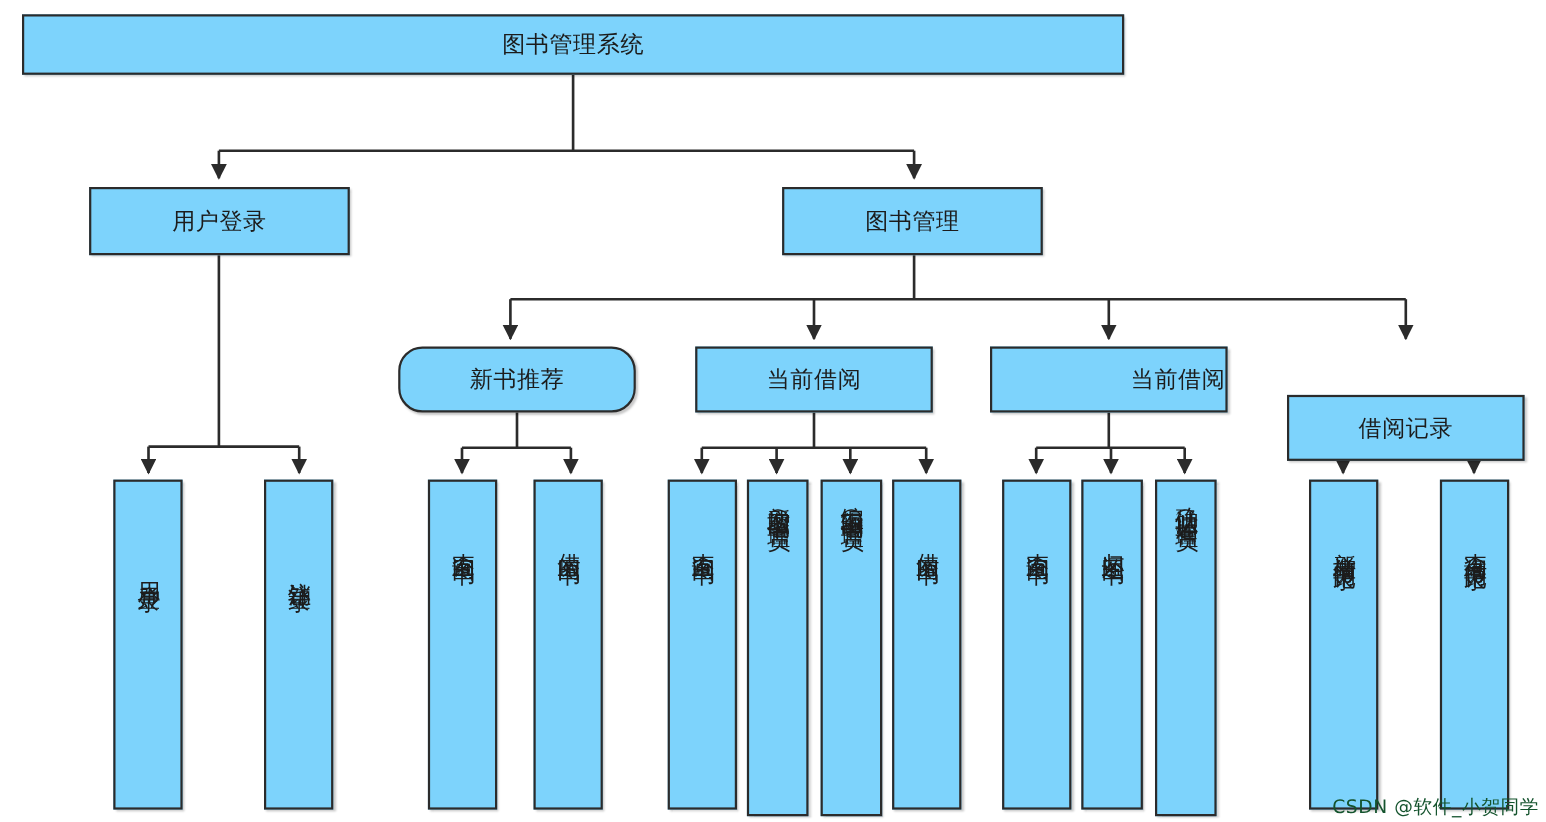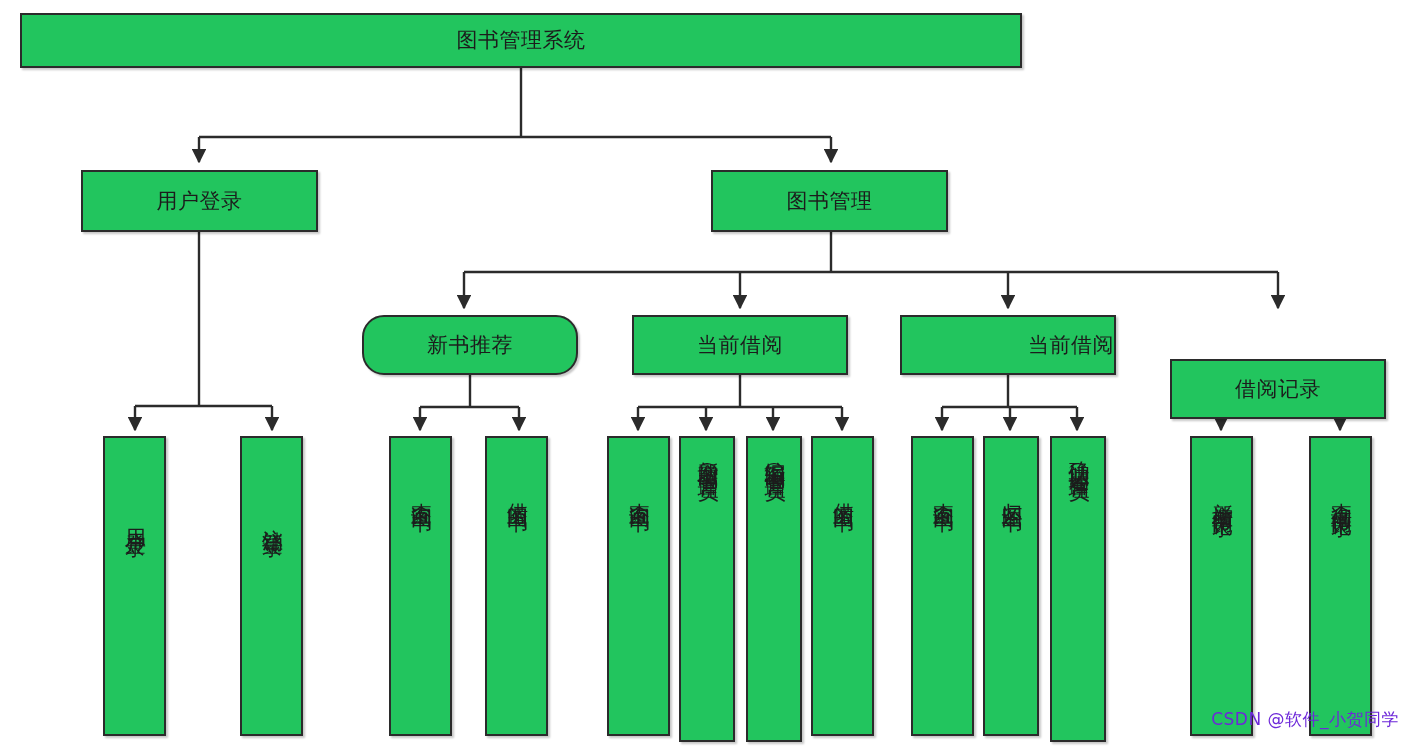--- a/index.html
+++ b/index.html
@@ -28,7 +28,7 @@
   .node {
     position: absolute;
     box-sizing: border-box;
-    background: #22c55e;
+    background: #7dd3fc;
     border: 2.2px solid #2b2b2b;
     box-shadow: 2px 2px 2px rgba(0,0,0,0.22);
     display: flex;

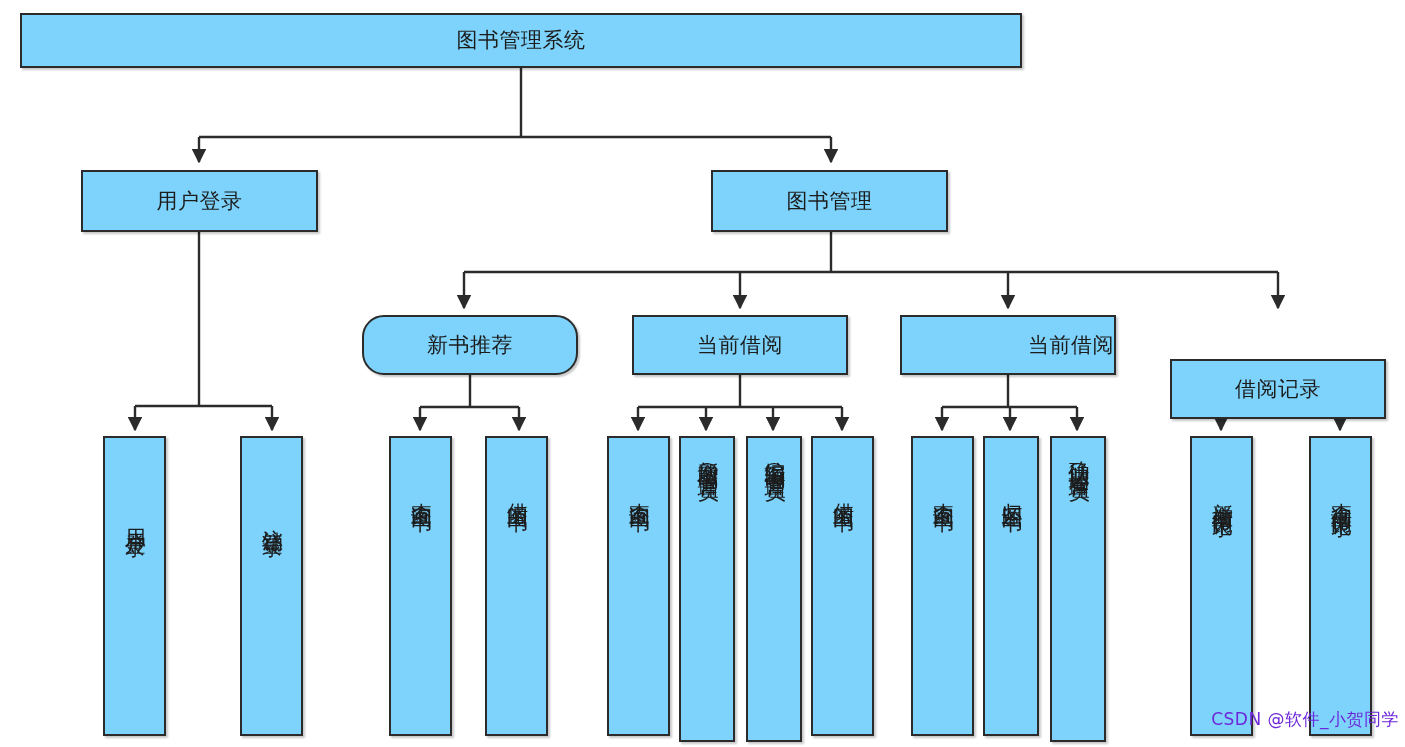--- a/index.html
+++ b/index.html
@@ -70,9 +70,9 @@
   #watermark {
     position: absolute;
     right: 6px;
-    bottom: 16px;
+    bottom: 2px;
     font-size: 17px;
-    color: #6d28d9;
+    color: #14532d;
     letter-spacing: 0.5px;
     z-index: 6;
     white-space: nowrap;

